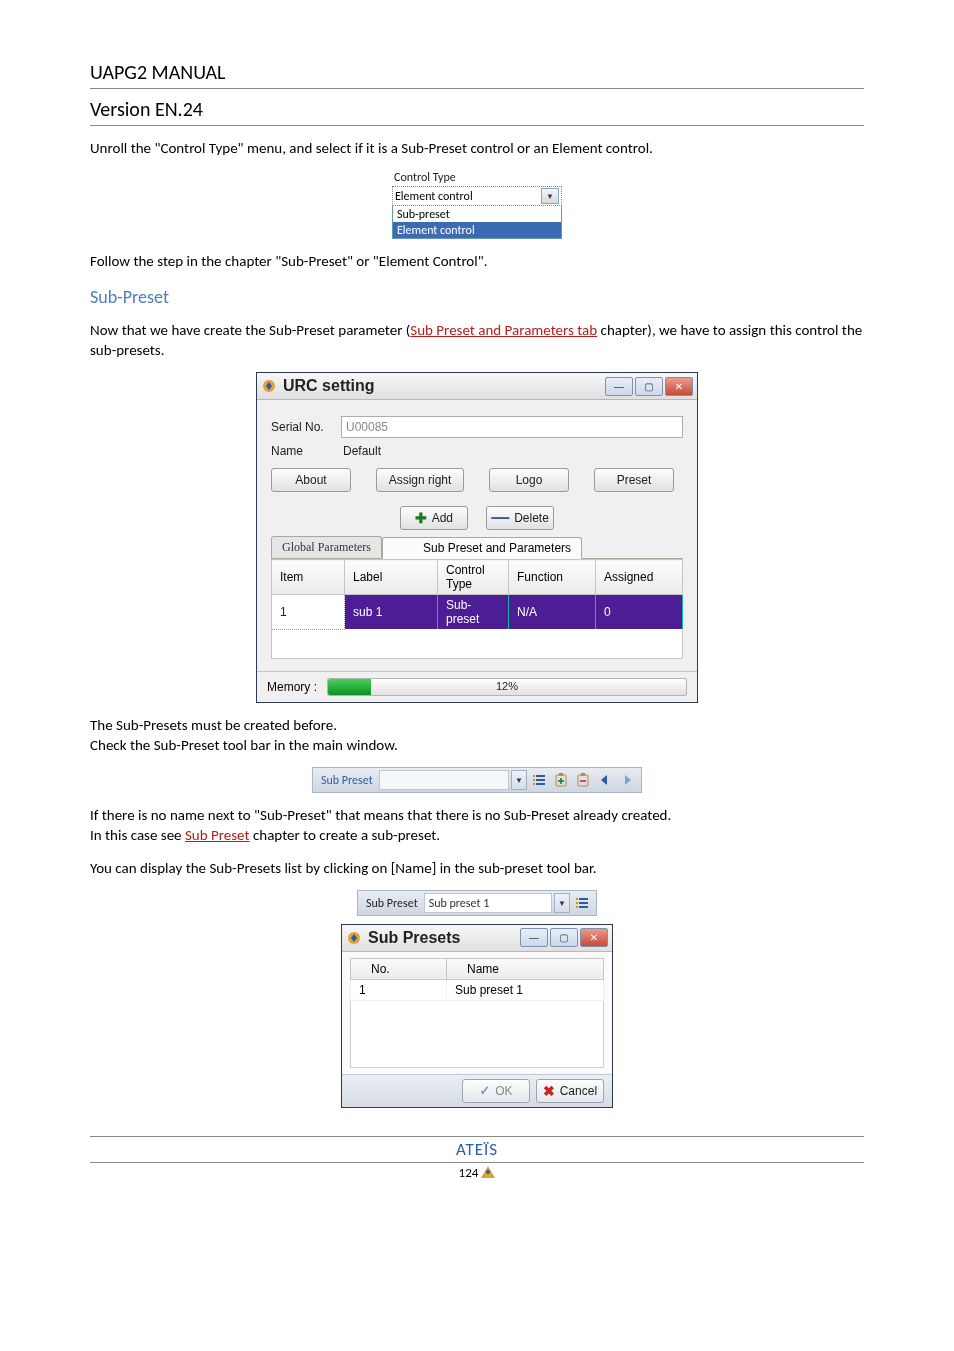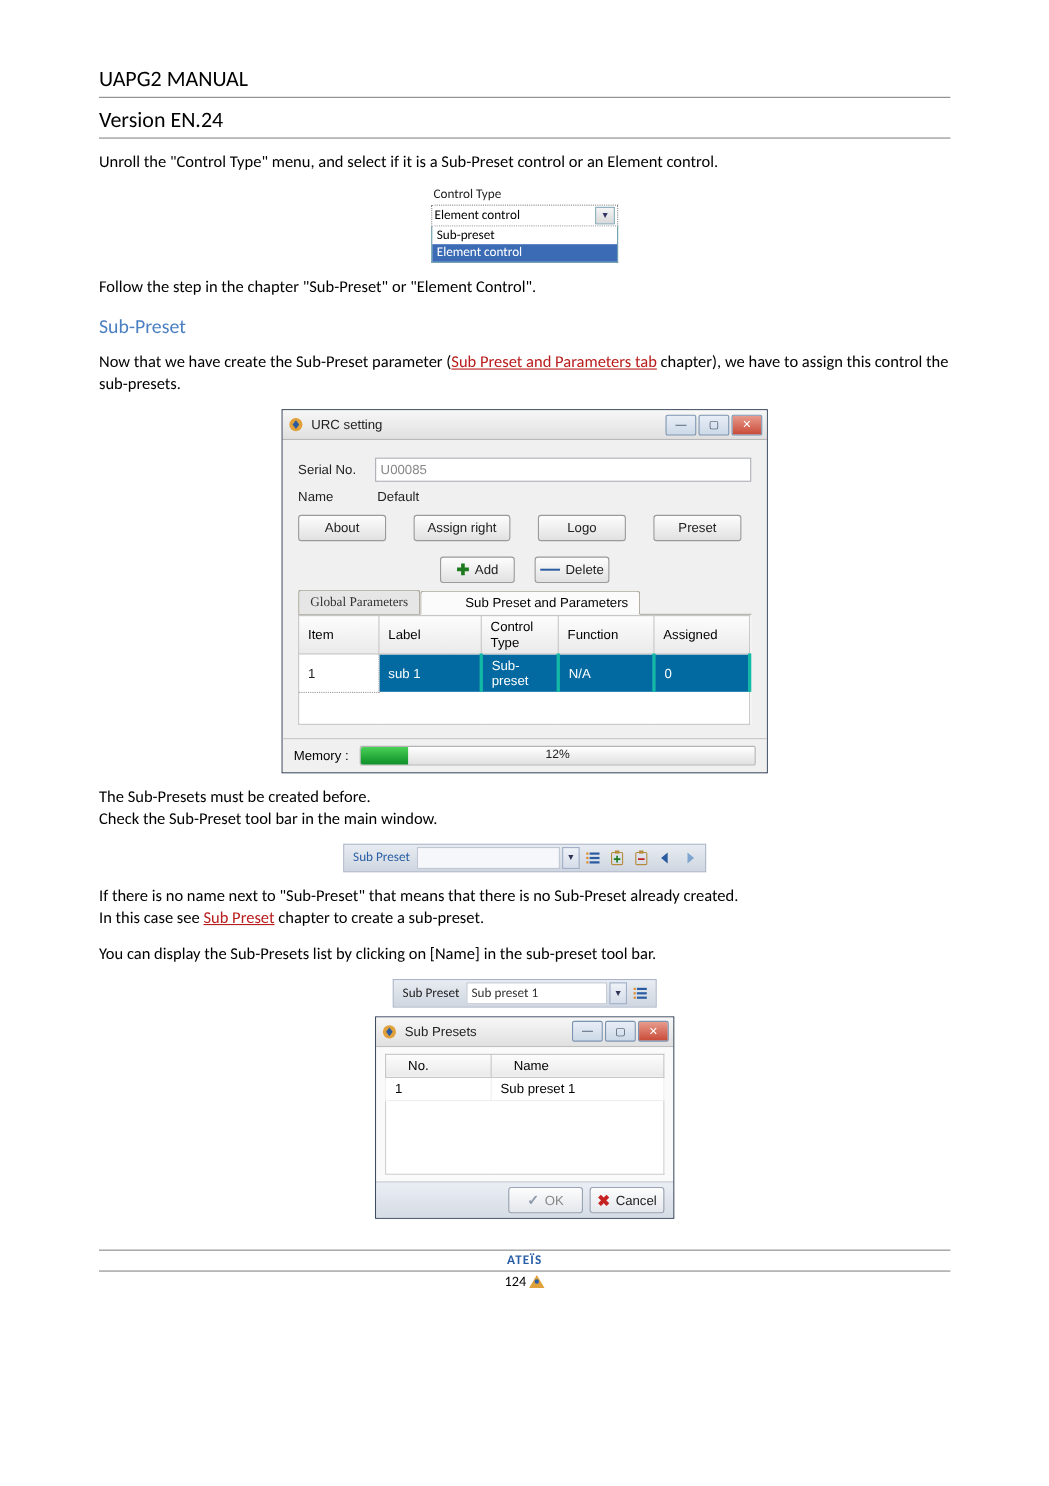--- a/index.html
+++ b/index.html
@@ -106,8 +106,9 @@
   }
   .title-text {
     flex: 1;
-    font-size: 12px;
+    font-size: 16px;
     color: #222;
+    font-weight: bold;
   }
   .winbtns {
     display: flex;

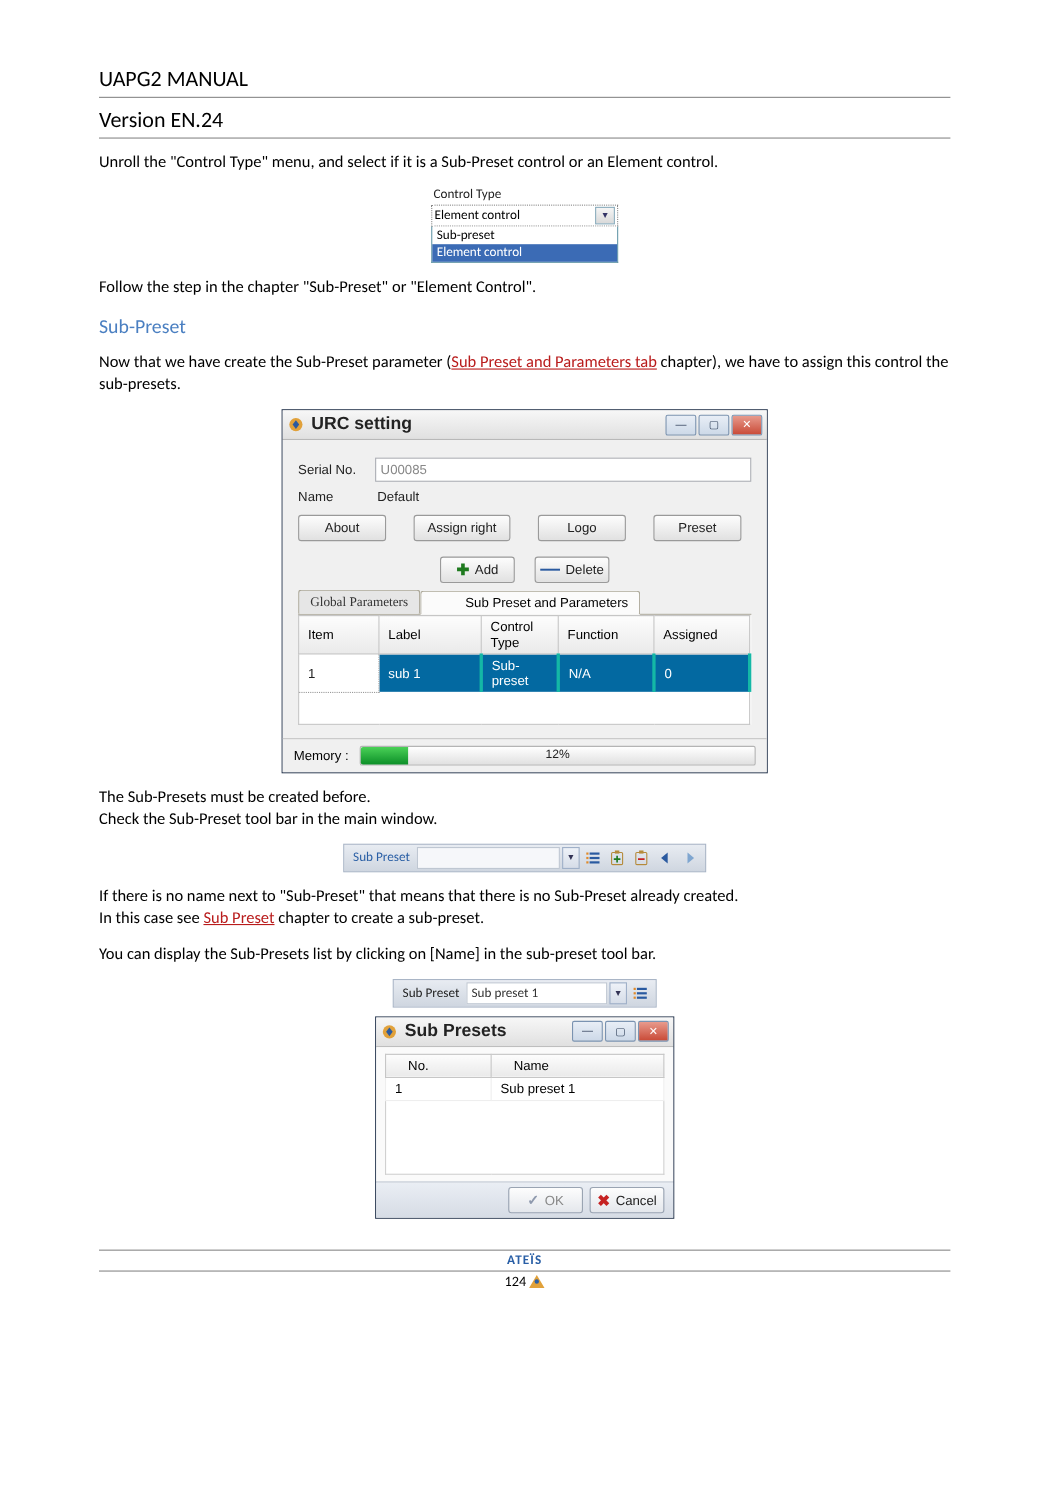--- a/index.html
+++ b/index.html
@@ -221,10 +221,10 @@
     height:18px;
   }
   .table td {
-    border-right:3px solid #14b8a6;
+    border-right:1px solid #14b8a6;
     padding:3px 8px;
     height:18px;
-    background:#0369a1;
+    background:#4c1d95;
     color:#fff;
   }
   .table td.first {

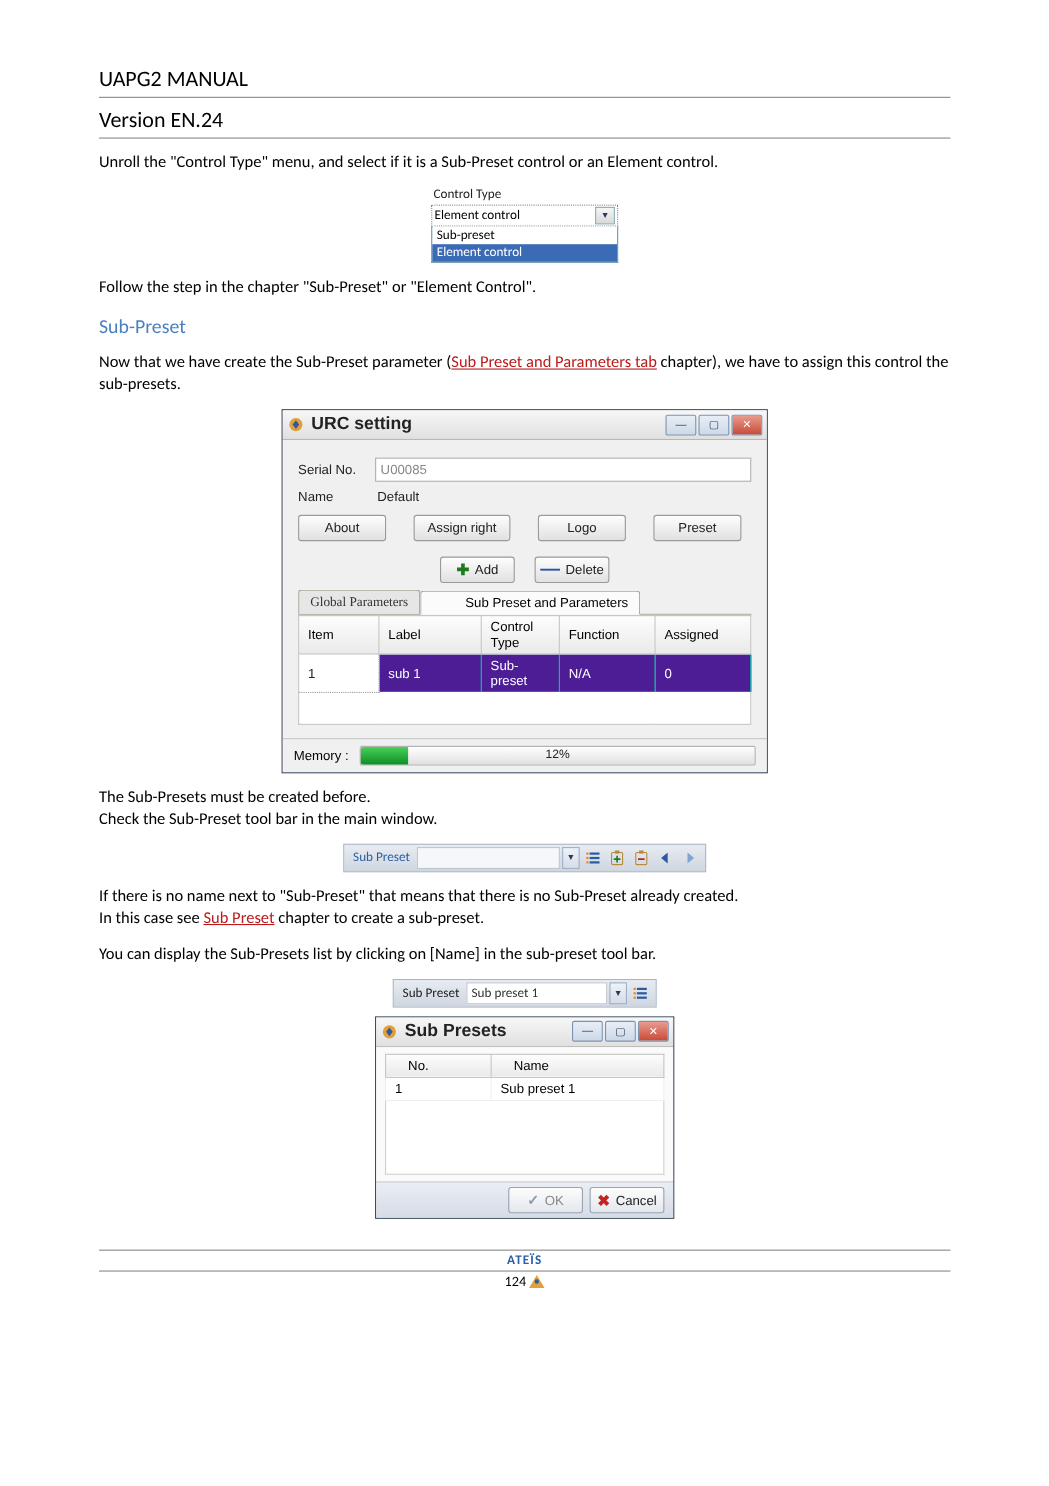--- a/index.html
+++ b/index.html
@@ -359,7 +359,7 @@
     text-align:center;font-size:12px;
   }
   .ateis {
-    color:#295fa6;font-weight:bold;letter-spacing:1px;font-size:12px;
+    color:#295fa6;font-weight:normal;letter-spacing:1px;font-size:17px;
   }
   .pagenum {
     display:inline-flex;align-items:center;gap:3px;

